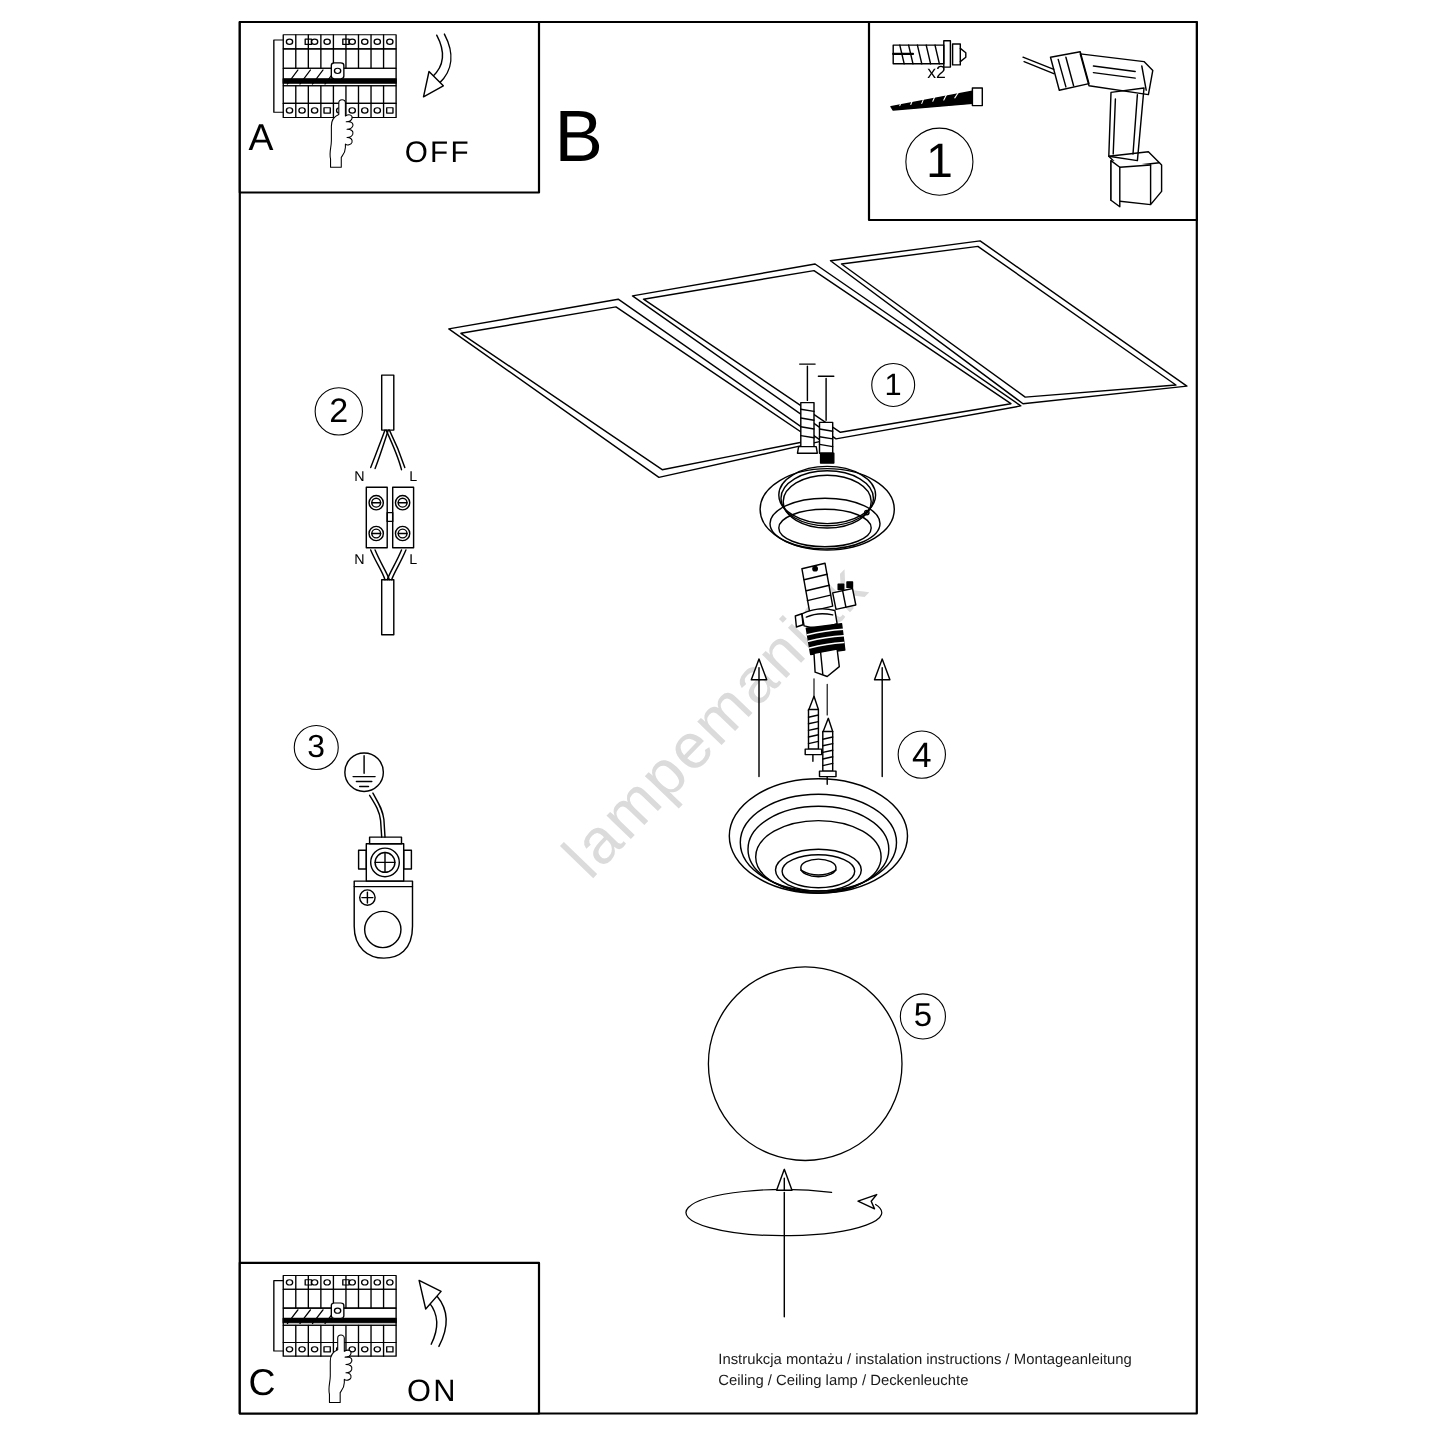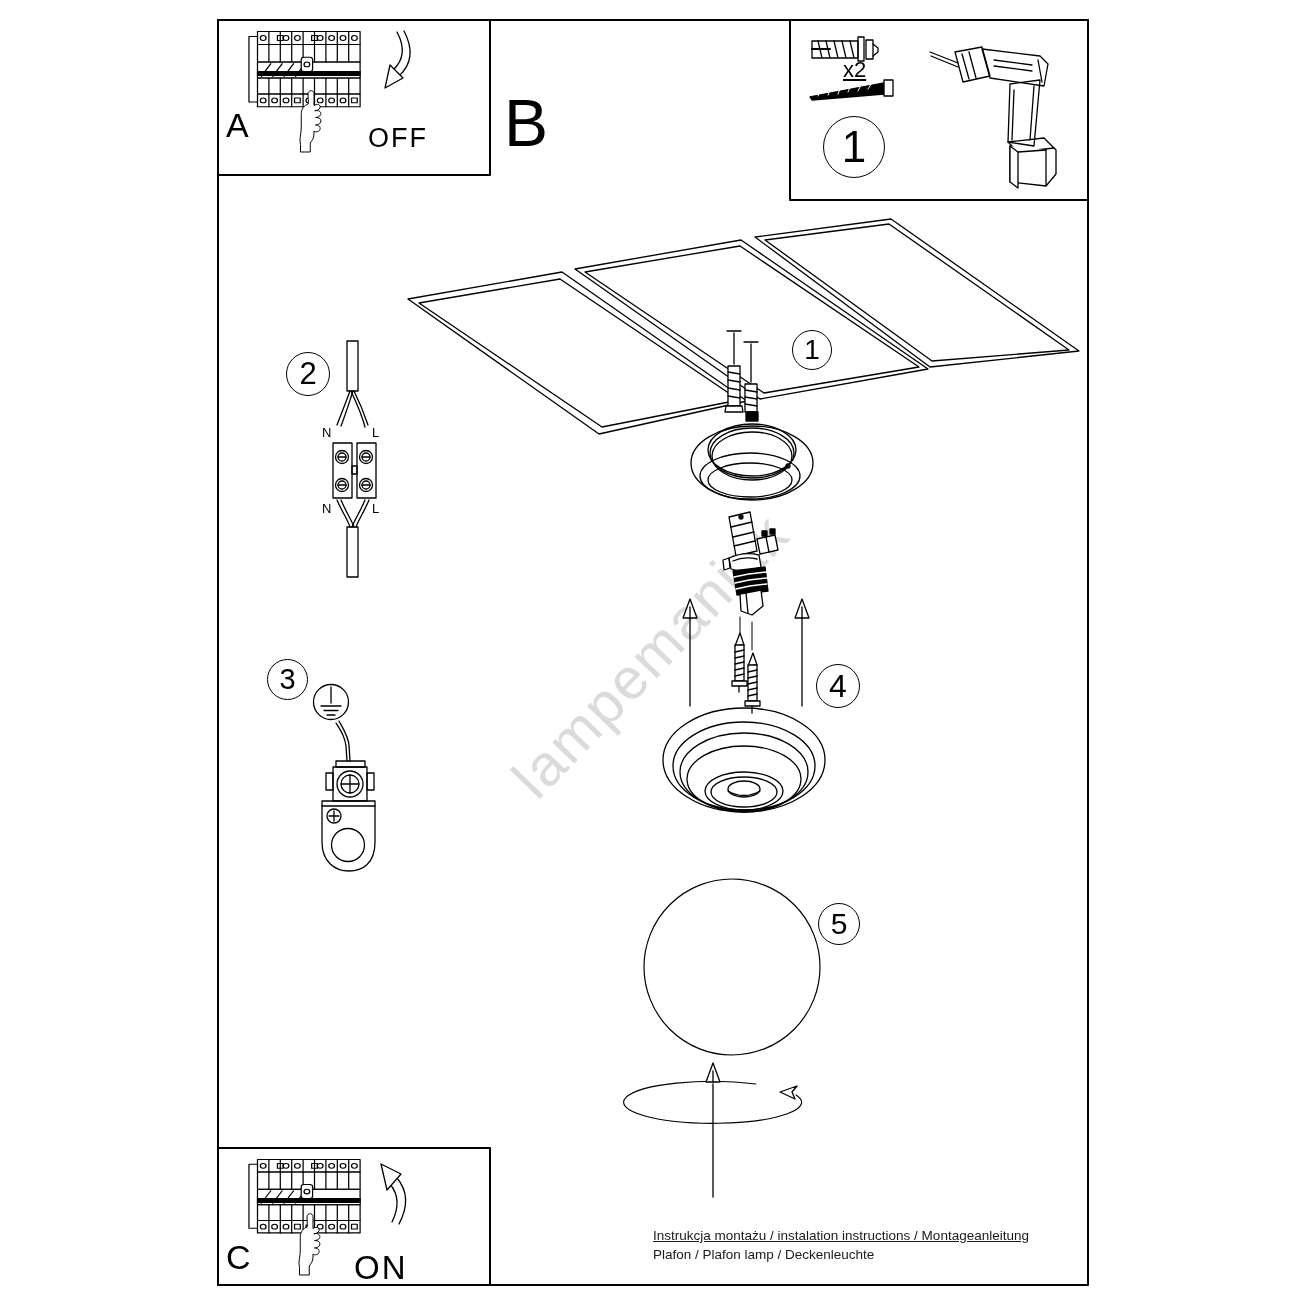--- a/index.html
+++ b/index.html
@@ -272,7 +272,7 @@
   <div class="txt lbl-switch" style="left:368px;top:100px;font-size:27px;">OFF</div>
   <div class="txt" style="left:504px;top:90px;font-size:66px;">B</div>
 
-  <div class="txt" style="left:843px;top:59px;font-size:22px;text-decoration:underline;">x2</div>
+  <div class="txt" style="left:843px;top:59px;font-size:16px;">x2</div>
   <div class="circle-badge" style="left:823px;top:116px;width:60px;height:60px;font-size:44px;">
     <span>1</span>
   </div>

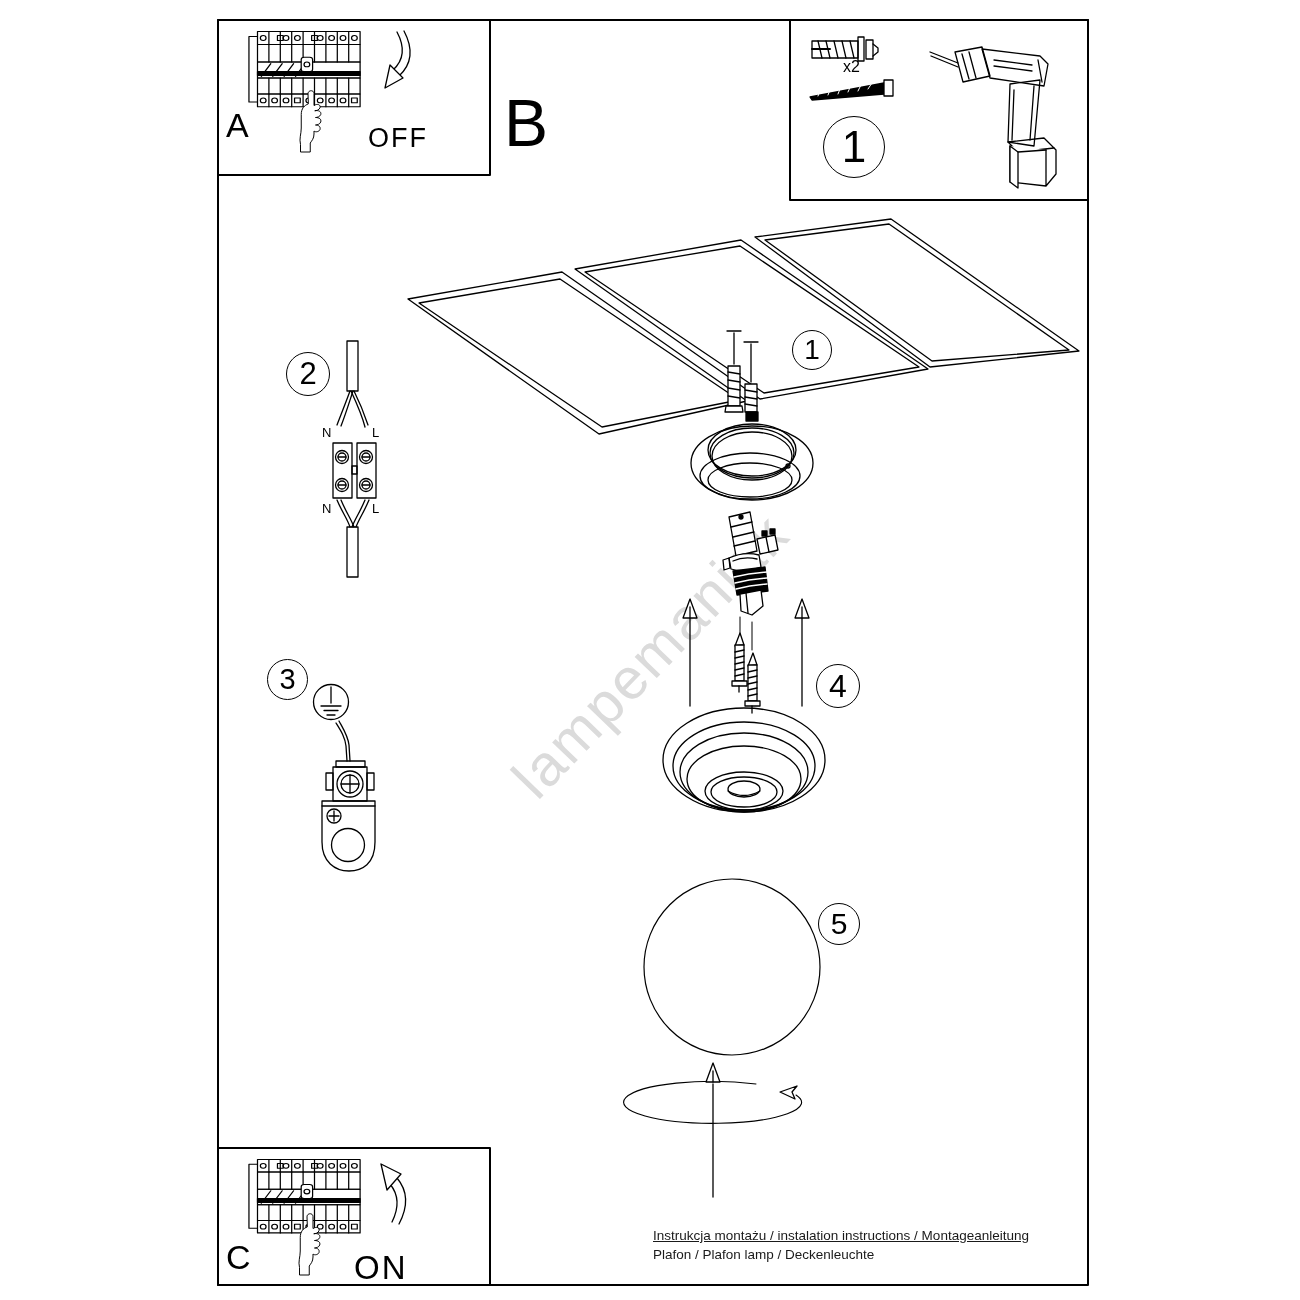--- a/index.html
+++ b/index.html
@@ -301,7 +301,7 @@
   <div class="txt lbl-section" style="left:226px;top:1240px;">C</div>
   <div class="txt lbl-switch" style="left:354px;top:1226px;font-size:33px;">ON</div>
 
-  <div class="txt footer-line" style="left:653px;top:1229px;text-decoration:underline;">Instrukcja montażu / instalation instructions / Montageanleitung</div>
+  <div class="txt footer-line" style="left:653px;top:1229px;">Instrukcja montażu / instalation instructions / Montageanleitung</div>
   <div class="txt footer-line" style="left:653px;top:1248px;">Plafon / Plafon lamp / Deckenleuchte</div>
 
 </div>

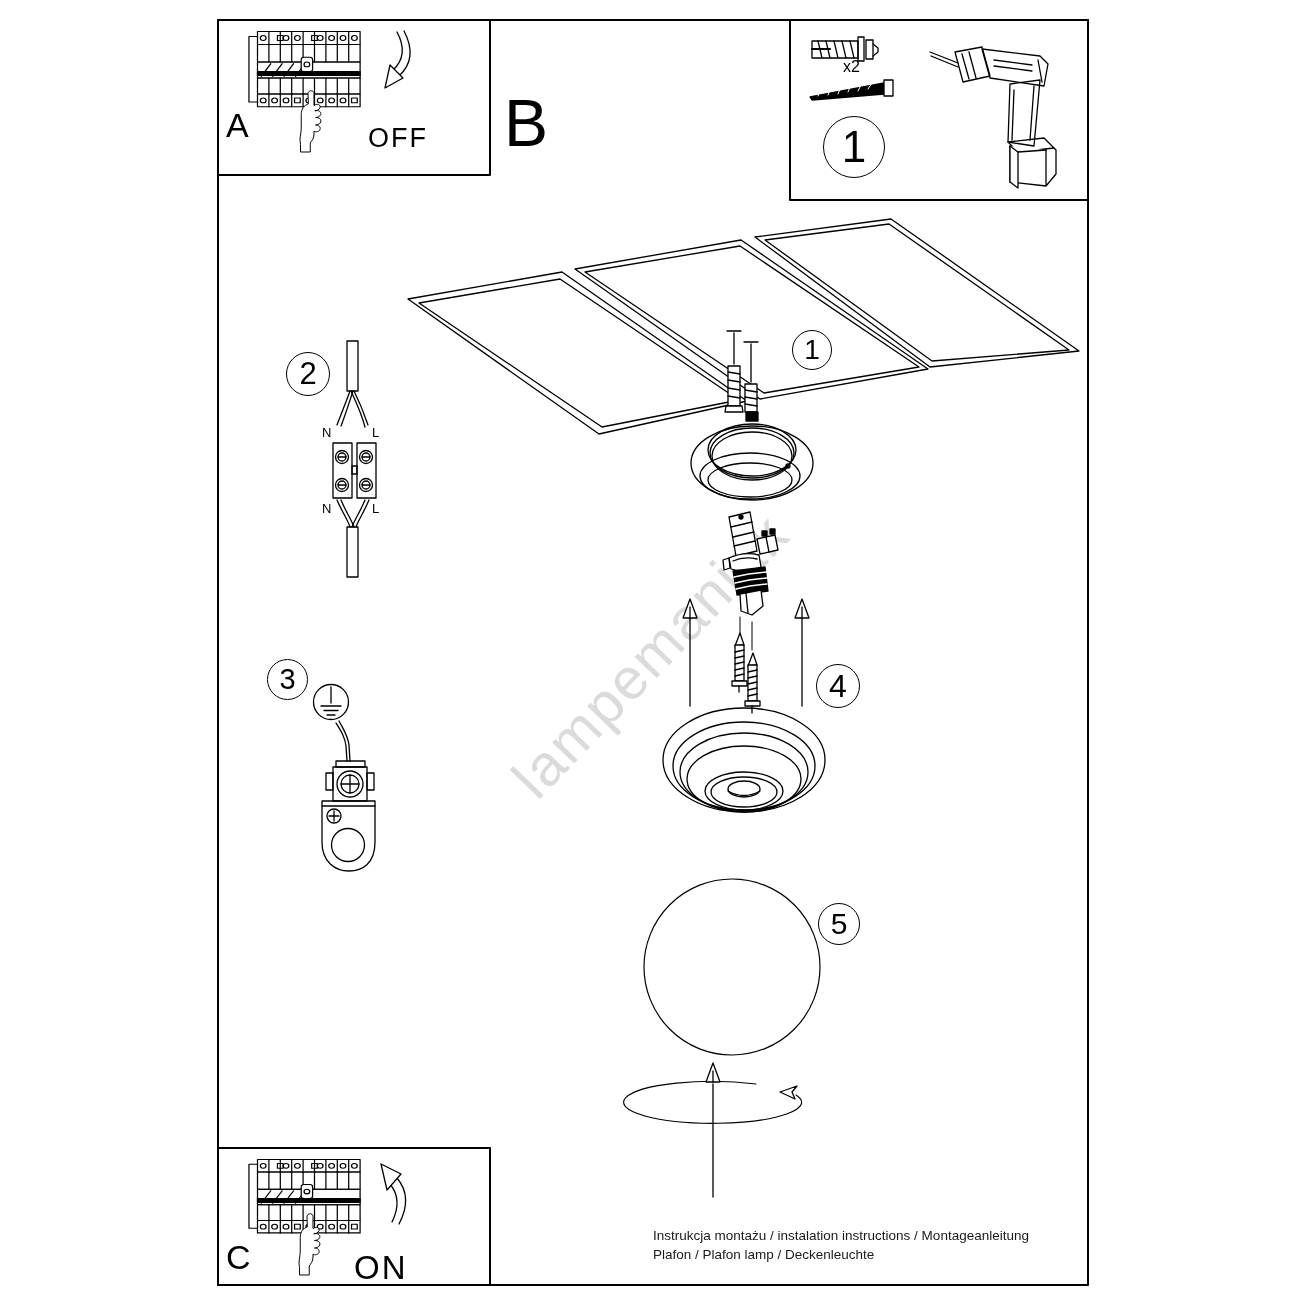--- a/index.html
+++ b/index.html
@@ -299,7 +299,7 @@
   <div class="txt wire-lbl" style="left:372px;top:502px;">L</div>
 
   <div class="txt lbl-section" style="left:226px;top:1240px;">C</div>
-  <div class="txt lbl-switch" style="left:354px;top:1226px;font-size:33px;">ON</div>
+  <div class="txt lbl-switch" style="left:370px;top:1226px;font-size:28px;">ON</div>
 
   <div class="txt footer-line" style="left:653px;top:1229px;">Instrukcja montażu / instalation instructions / Montageanleitung</div>
   <div class="txt footer-line" style="left:653px;top:1248px;">Plafon / Plafon lamp / Deckenleuchte</div>

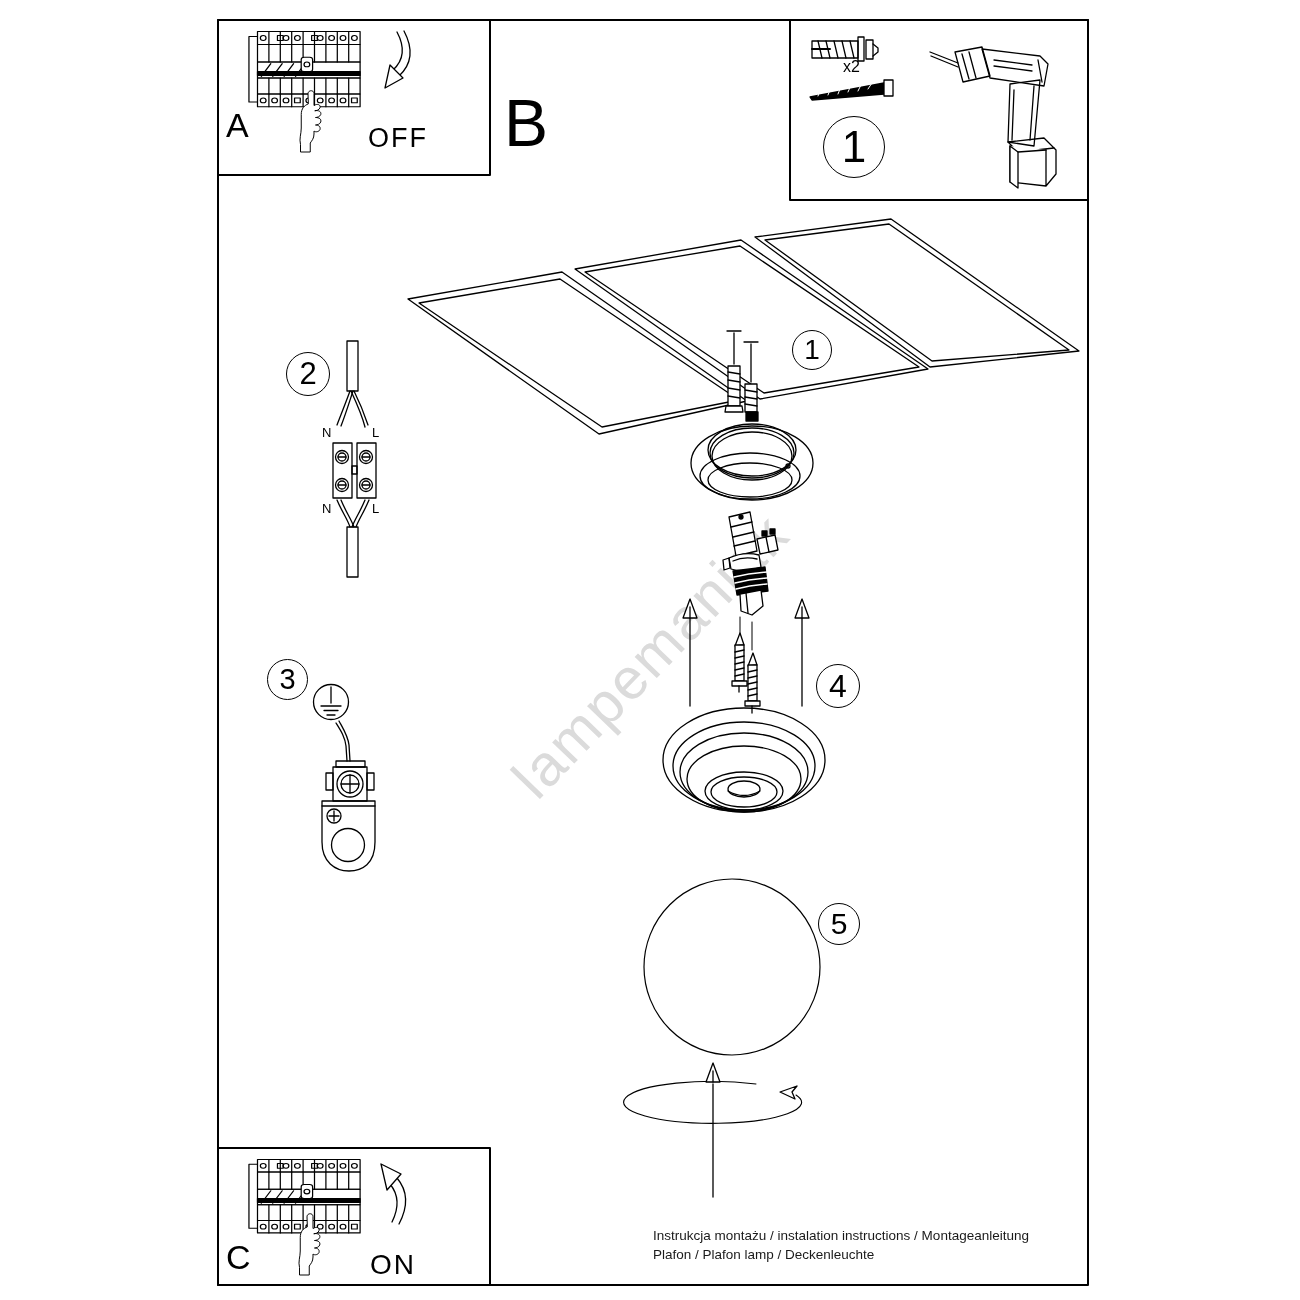--- a/index.html
+++ b/index.html
@@ -302,7 +302,7 @@
   <div class="txt lbl-switch" style="left:370px;top:1226px;font-size:28px;">ON</div>
 
   <div class="txt footer-line" style="left:653px;top:1229px;">Instrukcja montażu / instalation instructions / Montageanleitung</div>
-  <div class="txt footer-line" style="left:653px;top:1248px;">Plafon / Plafon lamp / Deckenleuchte</div>
+  <div class="txt footer-line" style="left:653px;top:1248px;">Ceiling / Ceiling lamp / Deckenleuchte</div>
 
 </div>
 

